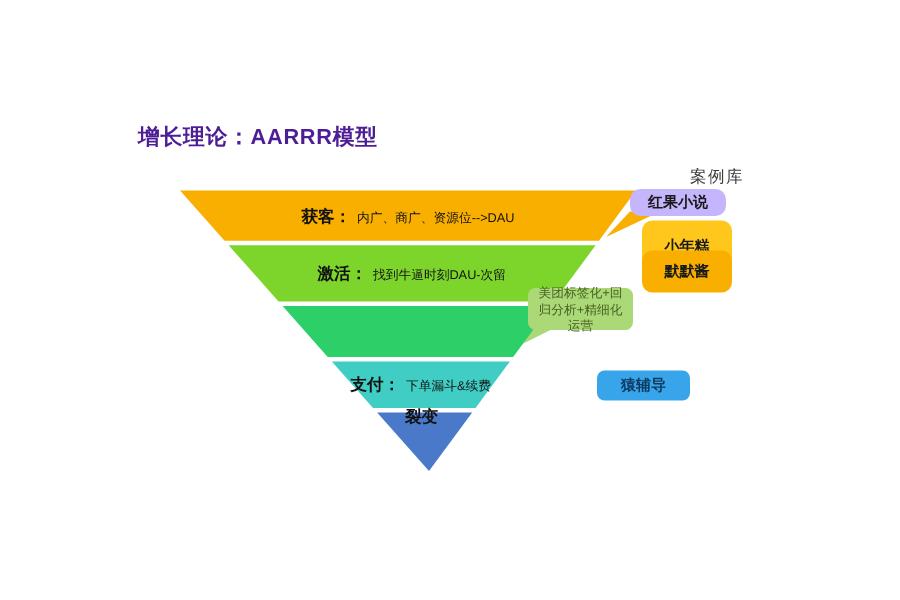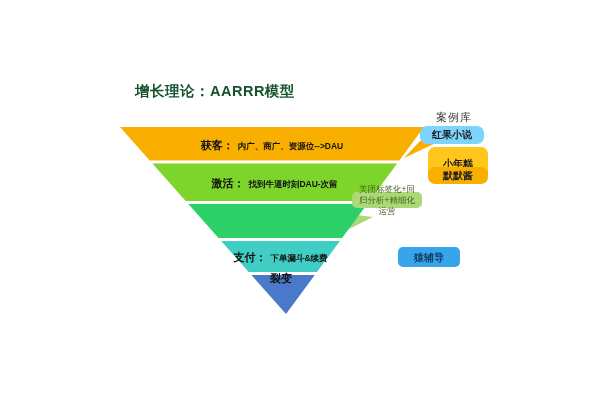--- a/index.html
+++ b/index.html
@@ -9,7 +9,7 @@
   }
   #title{
     position:absolute;left:92px;top:82px;
-    font-size:14.5px;font-weight:bold;color:#14532d;letter-spacing:.5px;margin-left:43px;
+    font-size:14.5px;font-weight:bold;color:#4c1d95;letter-spacing:.5px;
   }
   #funnel-svg{position:absolute;left:0;top:0;}
   .stage-text{

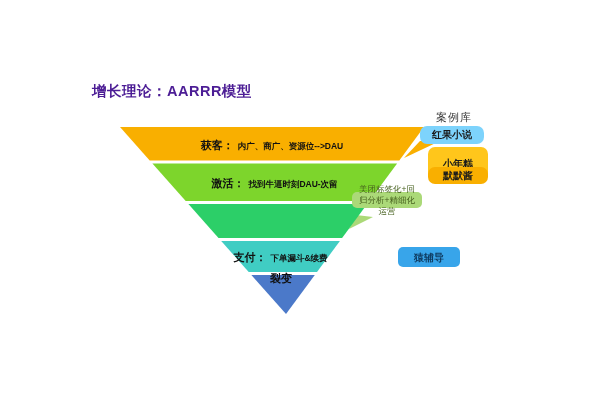--- a/index.html
+++ b/index.html
@@ -19,7 +19,7 @@
   .stage-name{font-weight:bold;font-size:11px;margin-right:4px;margin-top:44px;}
   .stage-desc{font-size:8.5px;font-weight:bold;}
   #case-header{
-    position:absolute;left:436px;top:110px;width:60px;text-align:left;
+    position:absolute;left:436px;top:110px;width:60px;text-align:right;
     font-family:"Liberation Serif","DejaVu Serif",serif;
     font-size:11px;color:#3a3a3a;letter-spacing:1px;
   }

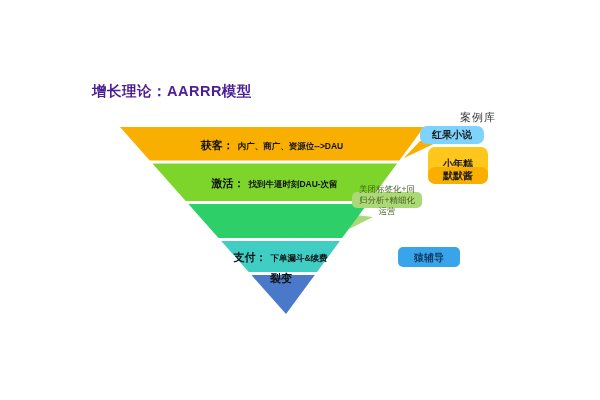--- a/index.html
+++ b/index.html
@@ -70,7 +70,7 @@
 
   <div id="case-header">案例库</div>
 
-  <div class="case-card" style="left: 420px; top: 126px; width: 64px; height: 18px; background: #7dd3fc;">
+  <div class="case-card" style="left: 420px; top: 126px; width: 64px; height: 18px; background: #c4b5fd;">
     <span>红果小说</span>
   </div>
   <div class="case-card" style="left: 428px; top: 147px; width: 60px; height: 34px; background: rgb(255, 198, 27);">

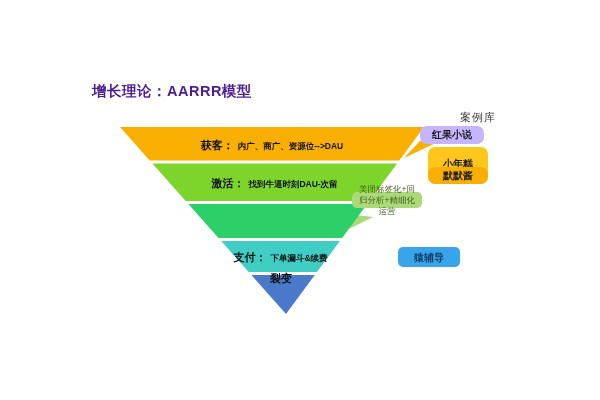--- a/index.html
+++ b/index.html
@@ -17,7 +17,7 @@
     line-height:12px;
   }
   .stage-name{font-weight:bold;font-size:11px;margin-right:4px;margin-top:44px;}
-  .stage-desc{font-size:8.5px;font-weight:bold;}
+  .stage-desc{font-size:8.5px;}
   #case-header{
     position:absolute;left:436px;top:110px;width:60px;text-align:right;
     font-family:"Liberation Serif","DejaVu Serif",serif;

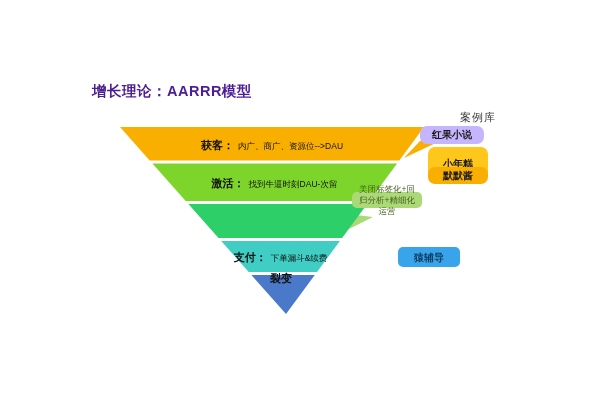--- a/index.html
+++ b/index.html
@@ -76,7 +76,7 @@
   <div class="case-card" style="left: 428px; top: 147px; width: 60px; height: 34px; background: rgb(255, 198, 27);">
     <span>小年糕</span>
   </div>
-  <div class="case-card" style="left: 428px; top: 167px; width: 60px; height: 17px; background: rgb(249, 175, 0);">
+  <div class="case-card" style="left: 428px; top: 167px; width: 60px; height: 28px; background: rgb(249, 175, 0);">
     <span>默默酱</span>
   </div>
 

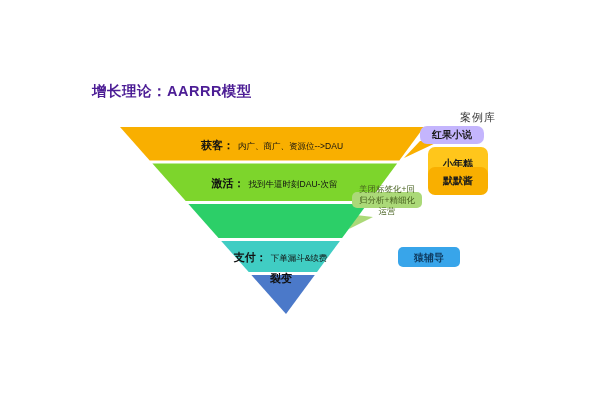--- a/index.html
+++ b/index.html
@@ -80,7 +80,7 @@
     <span>默默酱</span>
   </div>
 
-  <div class="note" style="left: 352px; top: 192px; width: 70px; height: 16px; background: rgb(171, 217, 120);">
+  <div class="note" style="left: 352px; top: 192px; width: 70px; height: 28px; background: rgb(171, 217, 120);">
     <span style="white-space:normal;">美团标签化+回归分析+精细化运营</span>
   </div>
   <div class="note" id="note-yuanfudao" style="left: 398px; top: 247px; width: 62px; height: 20px; background: rgb(56, 165, 234); text-align: center;">

